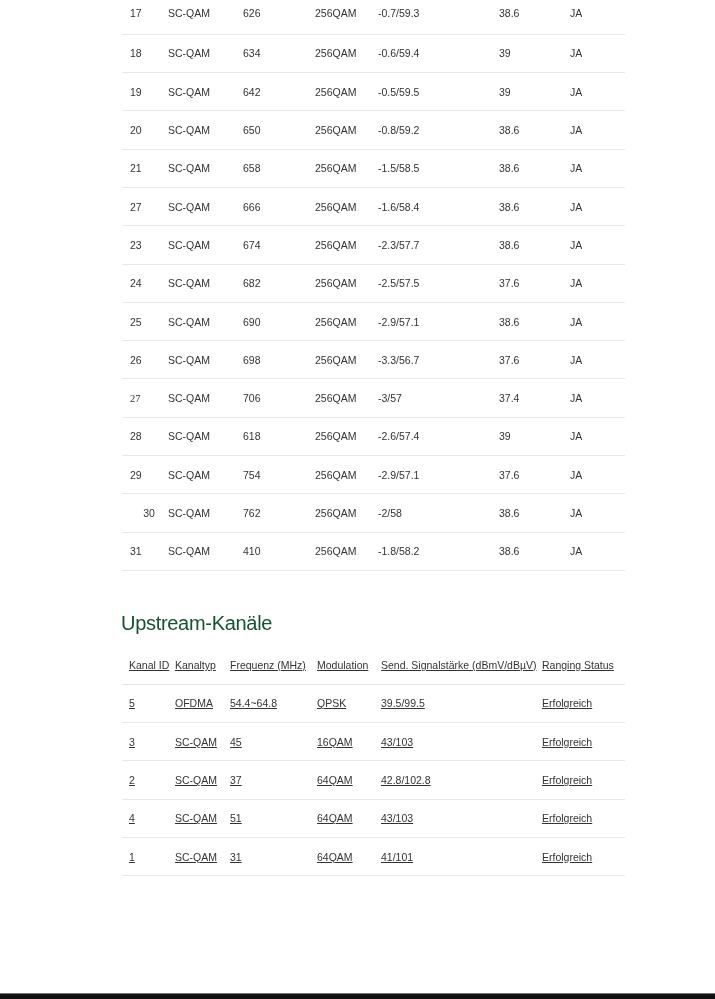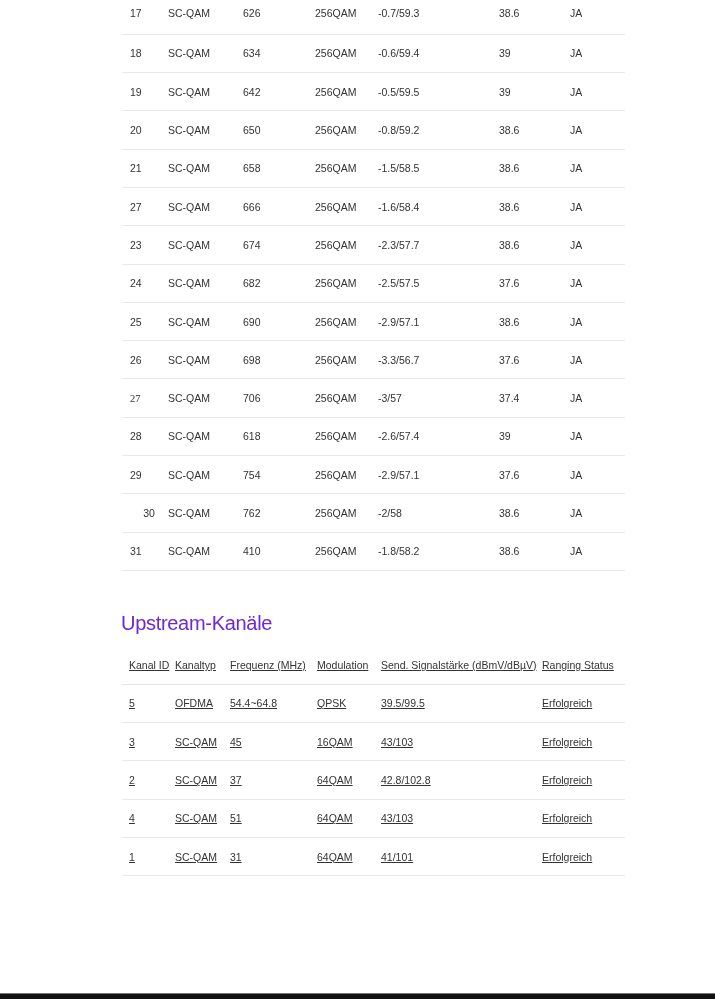--- a/index.html
+++ b/index.html
@@ -22,7 +22,7 @@
     .section-title {
       position: absolute; left: 121px; top: 612px; margin: 0;
       font-family: "Liberation Sans", sans-serif; font-weight: normal;
-      font-size: 20px; letter-spacing: -0.3px; color: #6d28d9;
+      font-size: 20px; letter-spacing: -0.3px; color: #14532d;
     }
     .down-wrap { top: -4px; }
     .up-wrap { top: 646px; text-decoration: underline; }

